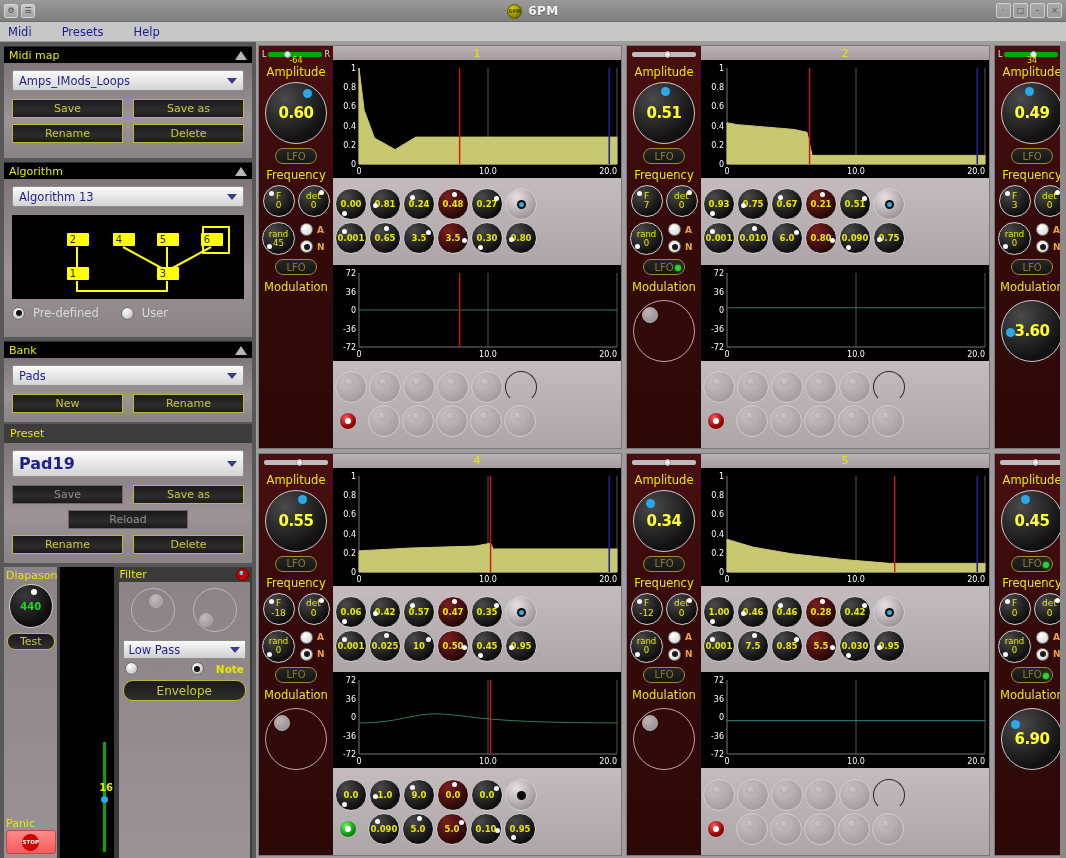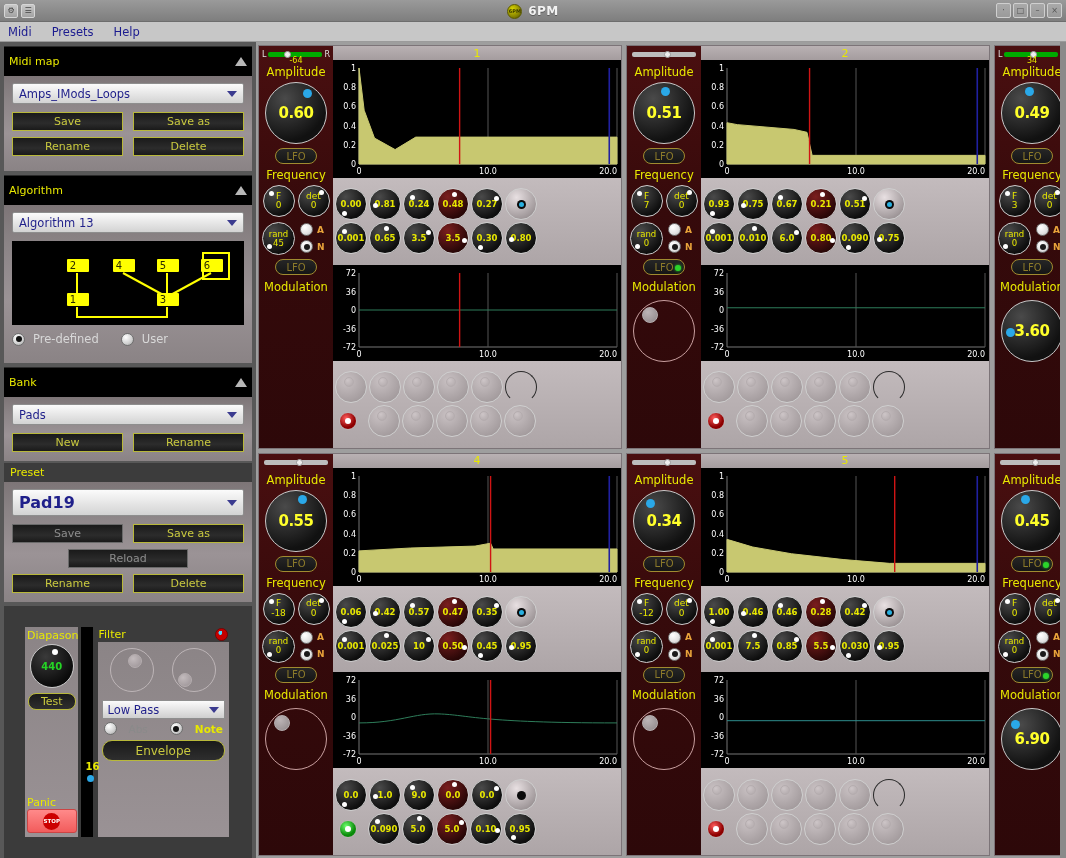--- a/index.html
+++ b/index.html
@@ -54,7 +54,7 @@
   
   .menubar{
     height:20px; background:#c7c7c7;
-    display:flex; align-items:center; padding-left:8px; gap:20px;
+    display:flex; align-items:center; padding-left:8px; gap:30px;
     border-bottom:1px solid #9b9b9b;
   }
   .menu-item{ color:#1b1b8f; font-size:11.5px; font-family:"DejaVu Sans",sans-serif;}

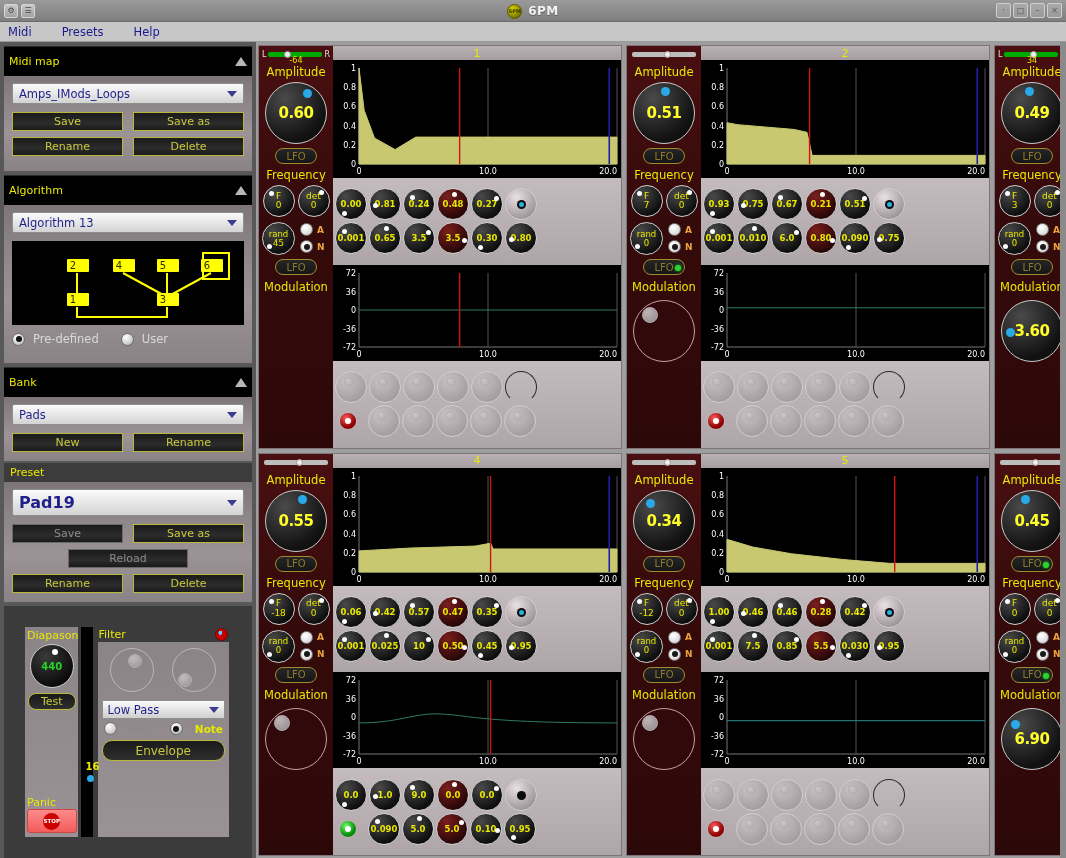--- a/index.html
+++ b/index.html
@@ -70,7 +70,7 @@
     display:flex; flex-direction:column;
   }
   .grp-header{
-    background:#000; height:30px;
+    background:#000; height:17px;
     display:flex; align-items:center; justify-content:space-between;
     padding:0 5px; margin-bottom:0;
     border-top:1px solid #2b2b2b;

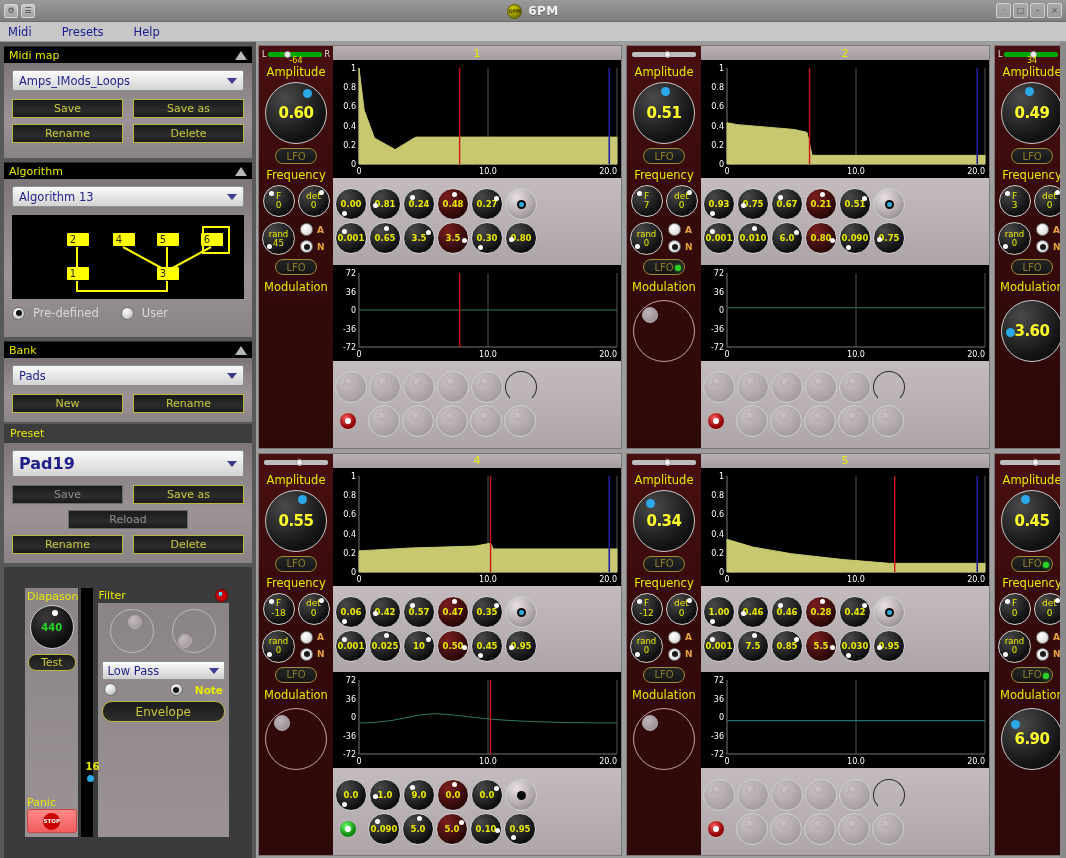--- a/index.html
+++ b/index.html
@@ -124,7 +124,7 @@
 
   
   .botleft{
-    margin-top:4px; background:#3b3b3b; flex:1; display:flex; padding:21px; gap:3px;
+    margin-top:4px; background:#3b3b3b; flex:1; display:flex; padding:0; gap:3px;
   }
   .diapason{
     width:60px; background:linear-gradient(to bottom,#8b8486,#9a9295);

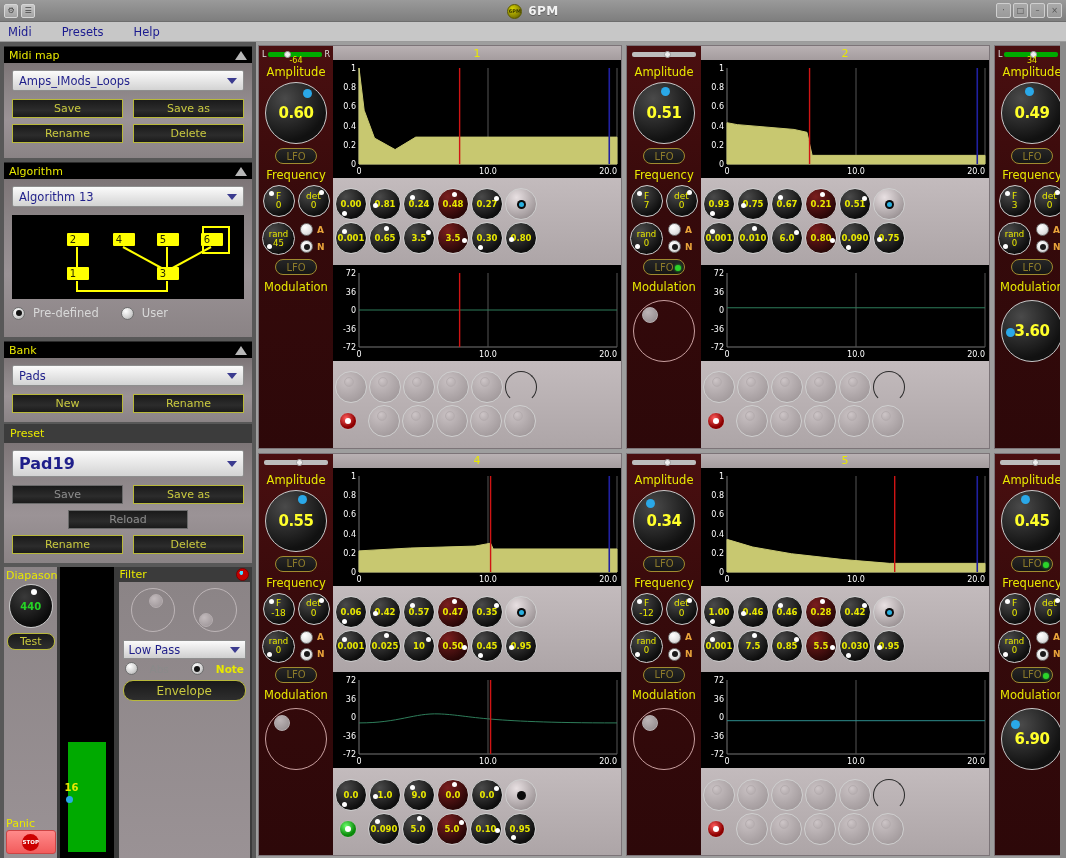--- a/index.html
+++ b/index.html
@@ -155,7 +155,7 @@
   }
   .stopico{ width:17px;height:17px;background:#c00; border-radius:50%;
     color:#fff;font-size:5.5px;display:flex;align-items:center;justify-content:center;font-weight:bold;}
-  .meters{ width:62px; background:#000; display:flex; gap:3px; padding:3px 2px; position:relative;flex-direction:column;}
+  .meters{ width:62px; background:#000; display:flex; gap:3px; padding:3px 2px; position:relative;}
   .mcol{ flex:1; background:#000; position:relative; }
   .mbar{ position:absolute; left:3px; right:3px; bottom:3px; background:#0a0; }
   .mval{ position:absolute; left:2px; bottom:62px; color:#e8e800; font-size:10px; font-weight:bold;}

